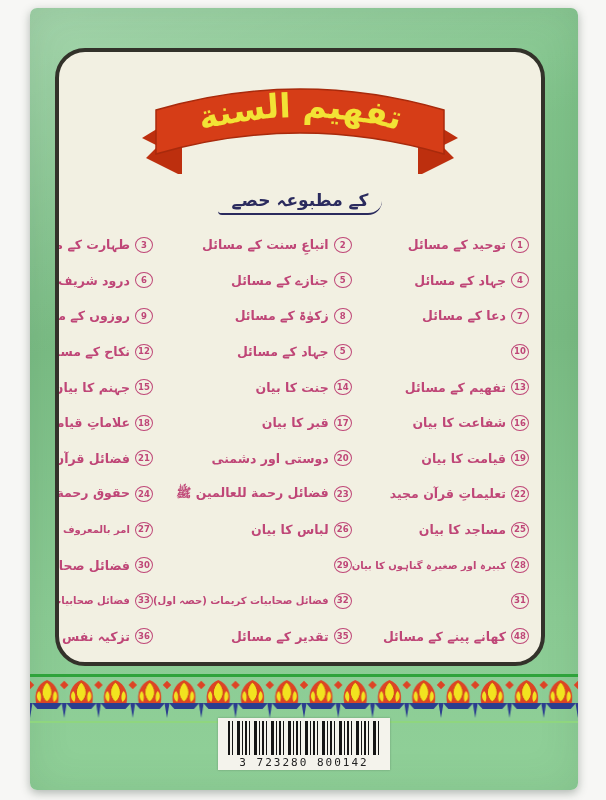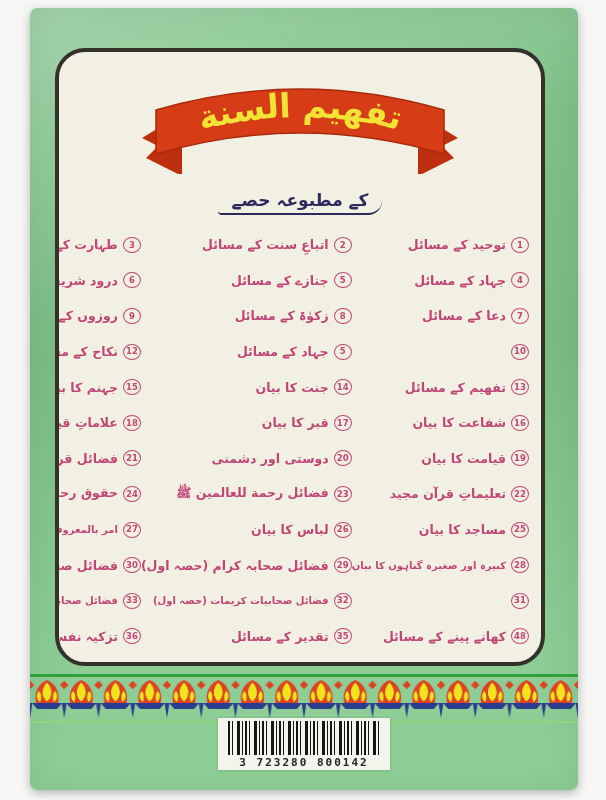--- a/index.html
+++ b/index.html
@@ -263,7 +263,6 @@
 
       <div class="item">
         <span class="num">29</span>
-        <span class="lbl">فضائل صحابہ کرام (حصہ اول)</span>
       </div>
 
       <div class="item">

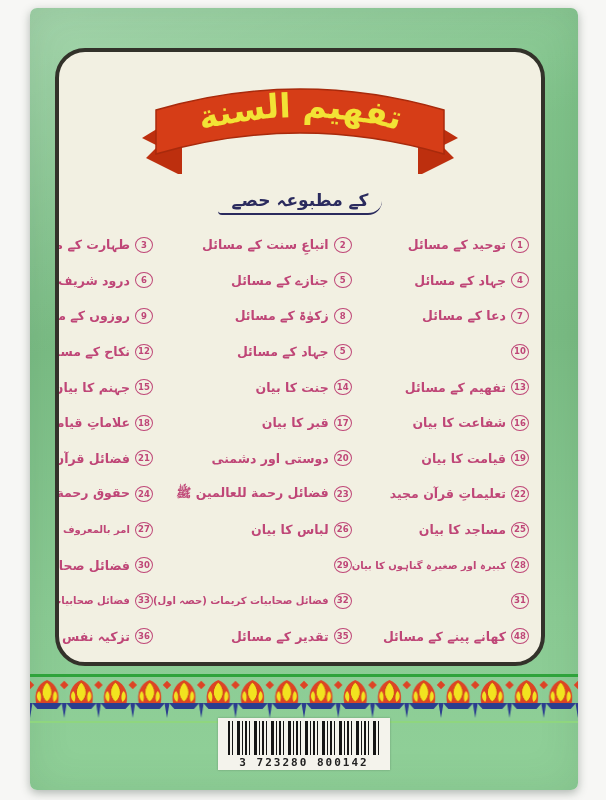--- a/index.html
+++ b/index.html
@@ -97,7 +97,7 @@
   }
   .barcode .digits{
     font-family:"DejaVu Sans Mono",monospace;
-    font-size:11px;color:#222;letter-spacing:2px;margin-top:1px;font-weight:bold;
+    font-size:11px;color:#222;letter-spacing:2px;margin-top:1px;
   }
 </style>
 </head>

